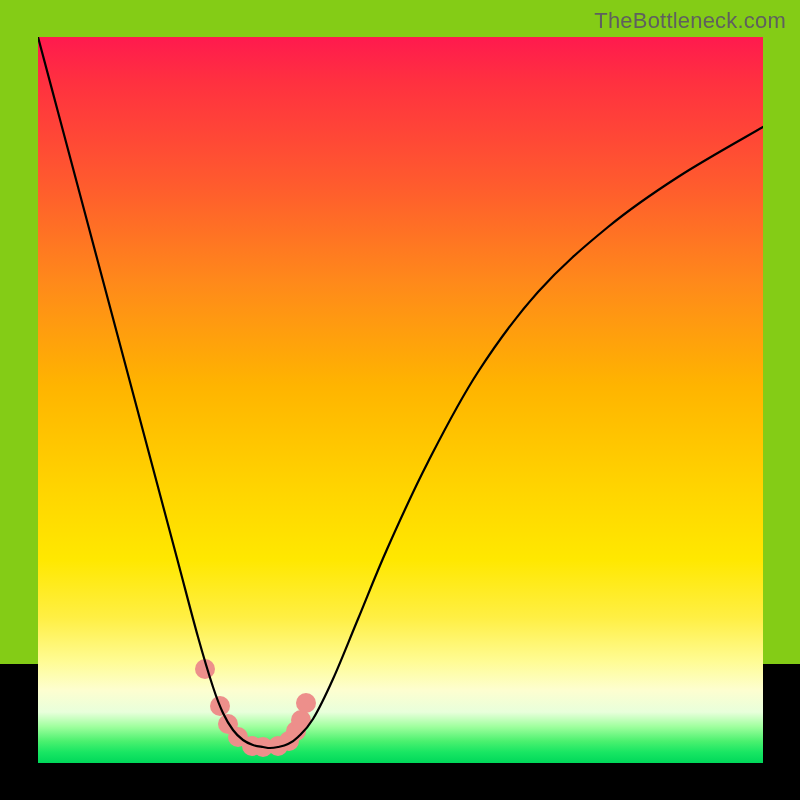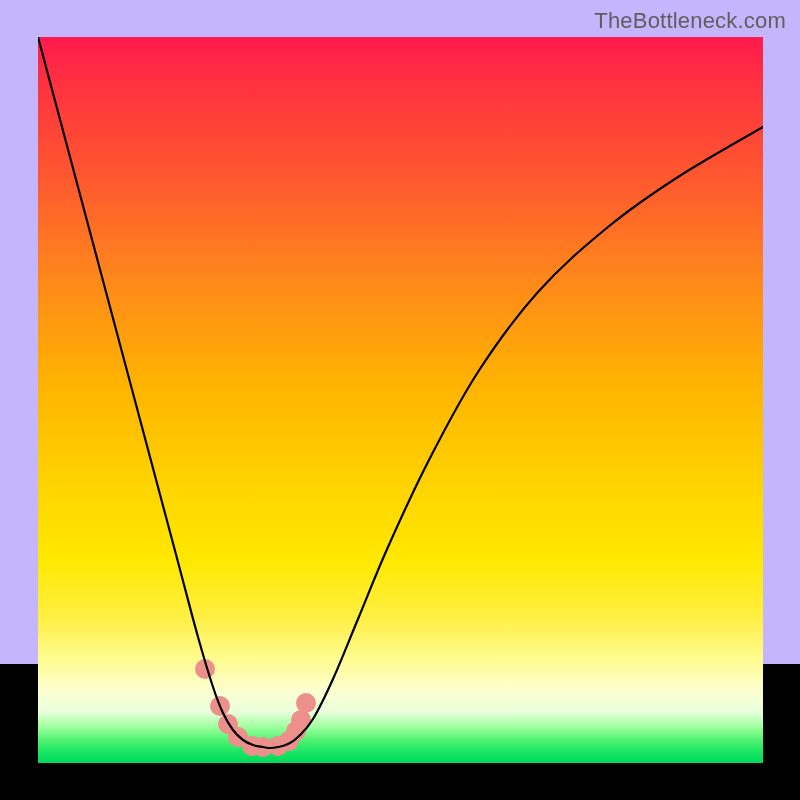--- a/index.html
+++ b/index.html
@@ -17,7 +17,7 @@
     top: 0;
     width: 800px;
     height: 664px;
-    background: #c4b5fd;
+    background: #84cc16;
   }
   .plot {
     position: absolute;

